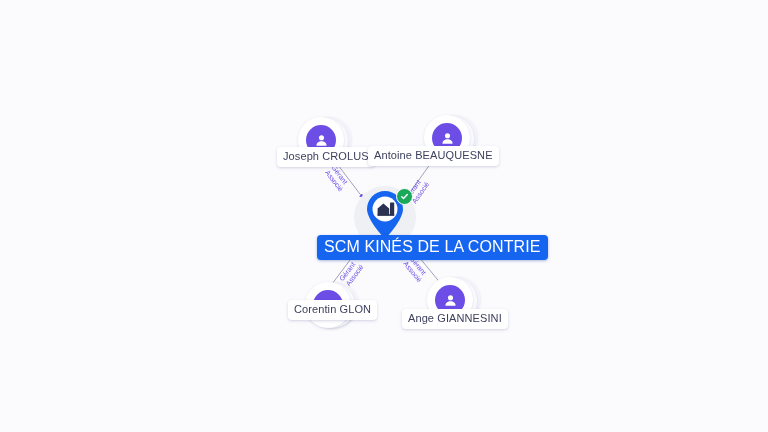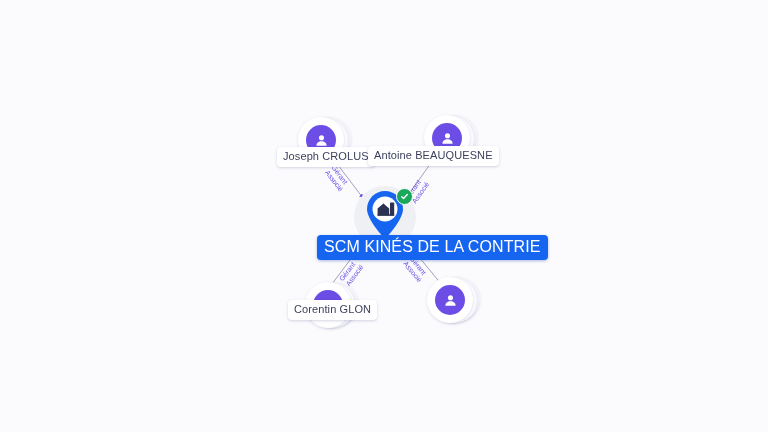--- a/index.html
+++ b/index.html
@@ -228,6 +228,7 @@
       </svg>
     </div>
   </div>
+  <div class="person-label" style="left:402px; top:309px;">Ange GIANNESINI</div>
 
   <div id="company-node">
     <div class="company-halo"></div>

